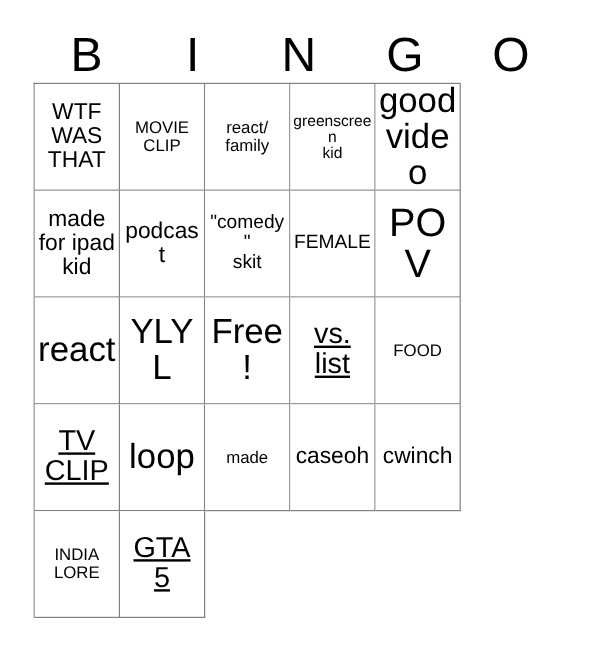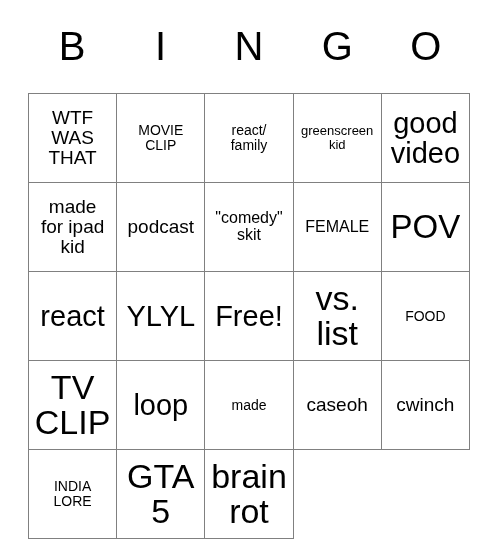--- a/index.html
+++ b/index.html
@@ -47,7 +47,7 @@
     position: absolute;
     left: 28px;
     top: 69px;
-    width: 442px;
+    width: 356px;
     height: 446px;
     display: grid;
     grid-template-columns: repeat(5, 1fr);
@@ -56,7 +56,6 @@
     border-left: 1px solid #808080;
     box-sizing: border-box;
     background: #ffffff;
-    margin-top: 24px;
   }
 
   .cell {

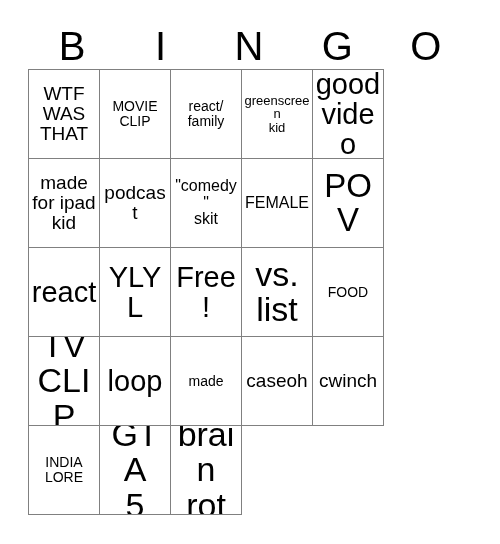--- a/index.html
+++ b/index.html
@@ -85,7 +85,7 @@
   .fs-s   { font-size: 16px; }
   .fs-m   { font-size: 19px; }
   .fs-ml  { font-size: 14px; }
-  .fs-l   { font-size: 34px; }
+  .fs-l   { font-size: 24px; text-decoration: underline; }
   .fs-xl  { font-size: 29px; }
   .fs-xxl { font-size: 33px; }
 </style>

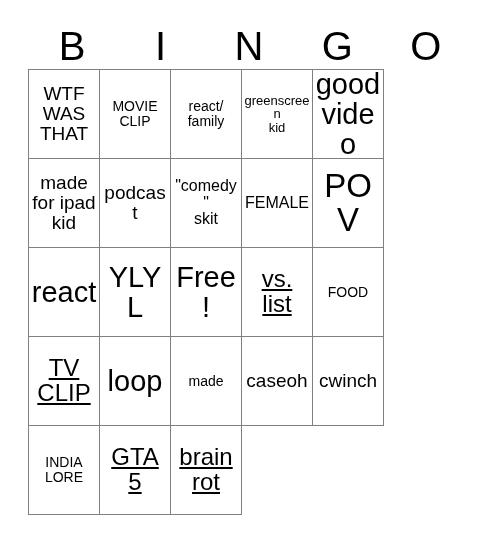--- a/index.html
+++ b/index.html
@@ -187,10 +187,6 @@
         <span class="cell-text fs-l">GTA
 5</span>
       </div>
-    <div class="cell">
-        <span class="cell-text fs-l">brain
-rot</span>
-      </div>
   </div>
 
 </div>

